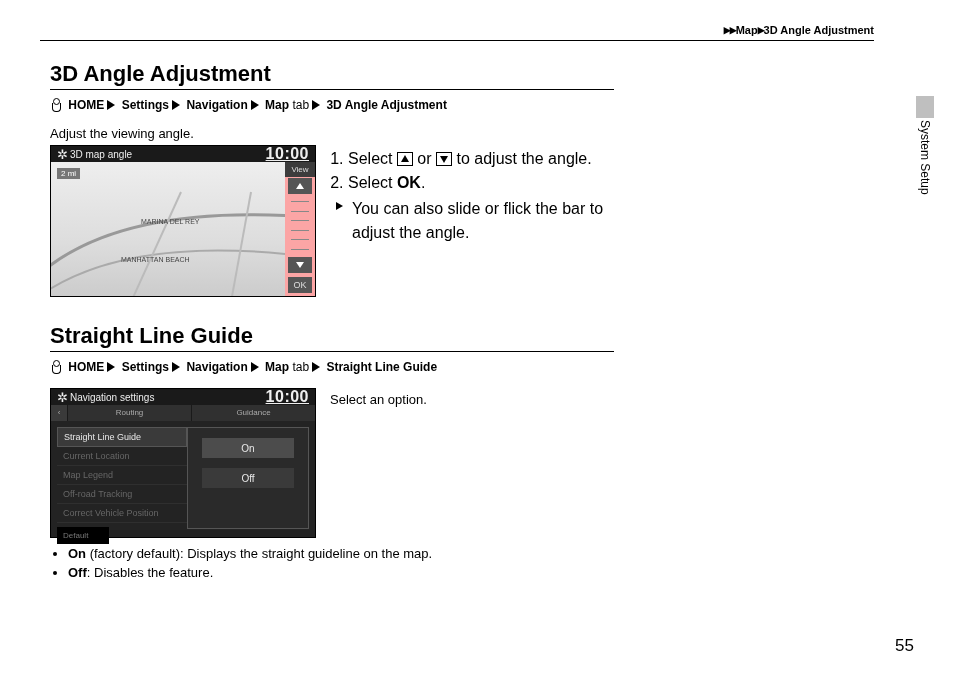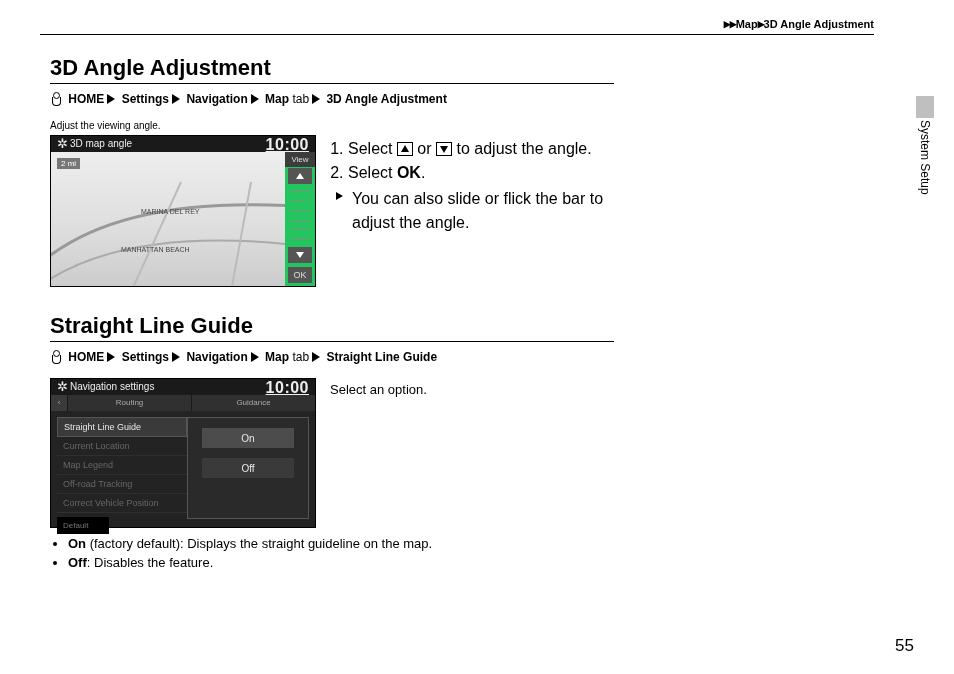--- a/index.html
+++ b/index.html
@@ -17,7 +17,7 @@
     width: 954px;
     height: 674px;
     box-sizing: border-box;
-    padding: 0 40px;
+    padding: 6px 40px;
   }
   .breadcrumb-top {
     text-align: right;

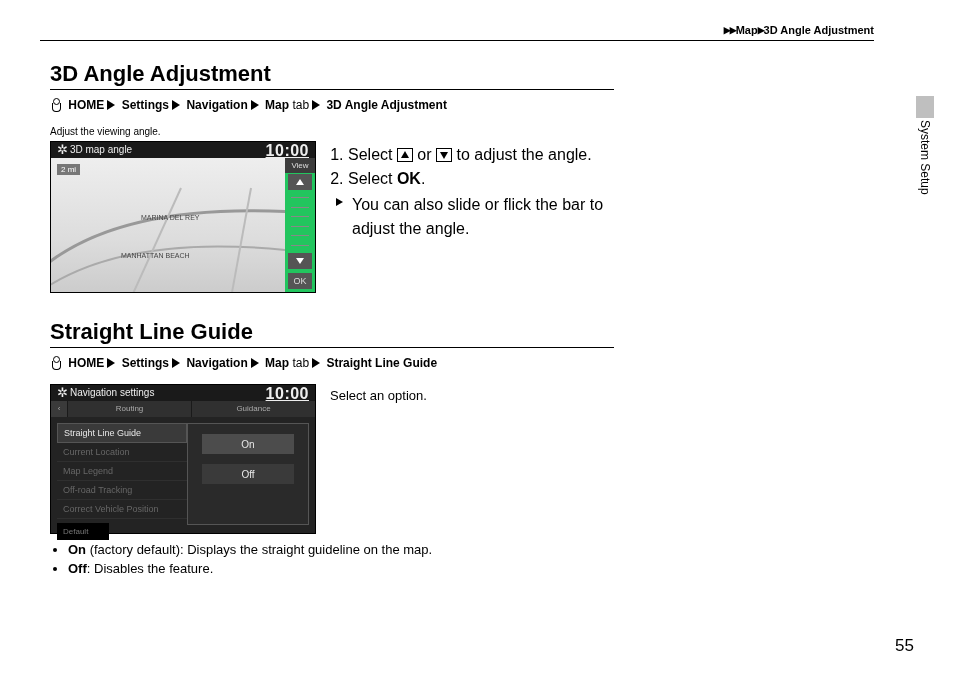--- a/index.html
+++ b/index.html
@@ -79,7 +79,7 @@
   }
   .path-line b { font-weight: 700; }
   .intro {
-    font-size: 10px;
+    font-size: 13px;
     margin: 6px 0 4px 0;
   }
   .row {

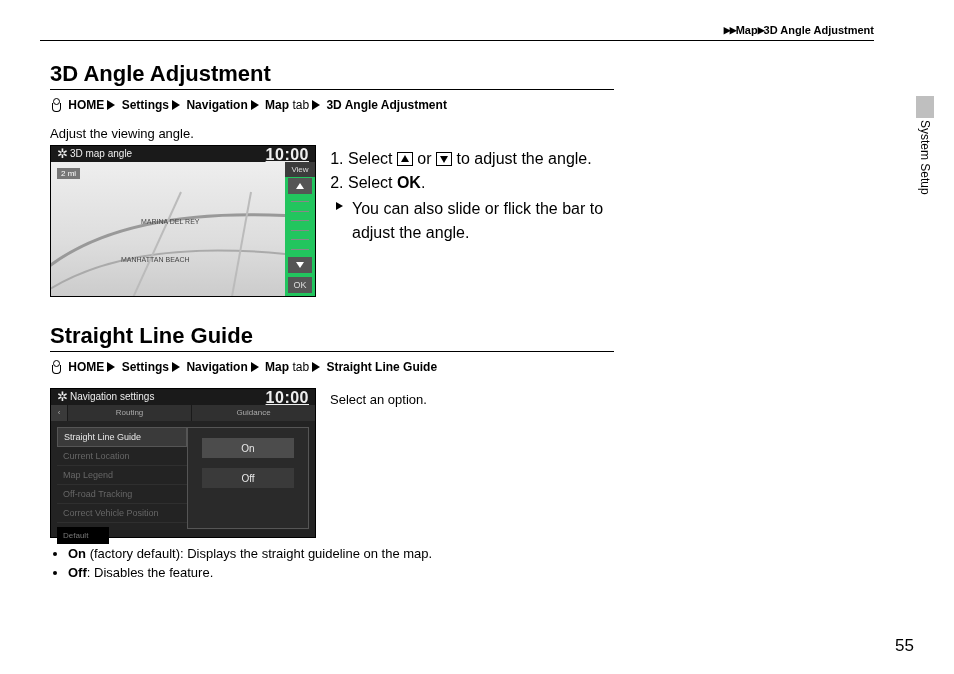--- a/index.html
+++ b/index.html
@@ -103,7 +103,7 @@
     color: #eee;
     font-size: 10px;
     display: flex;
-    align-items: flex-start;
+    align-items: center;
     justify-content: space-between;
     padding: 0 6px;
   }

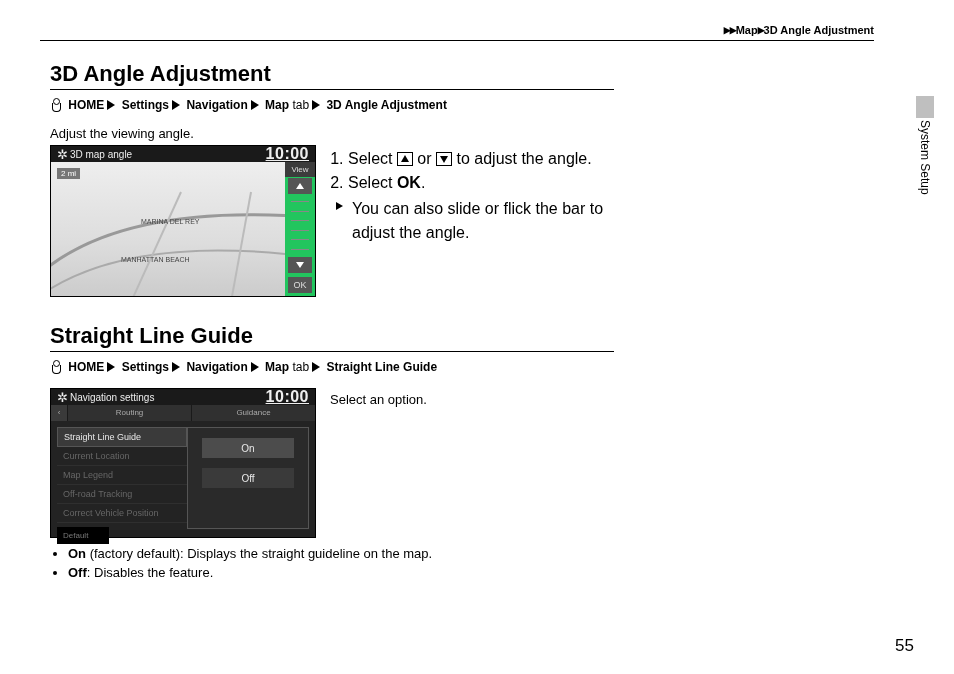--- a/index.html
+++ b/index.html
@@ -124,7 +124,7 @@
   .sidebar3d {
     position: absolute;
     right: 0; top: 16px; bottom: 0; width: 30px;
-    background: #22c55e;
+    background: #fca5a5;
     display: flex; flex-direction: column; align-items: stretch;
     color: #ddd; font-size: 8px;
   }

